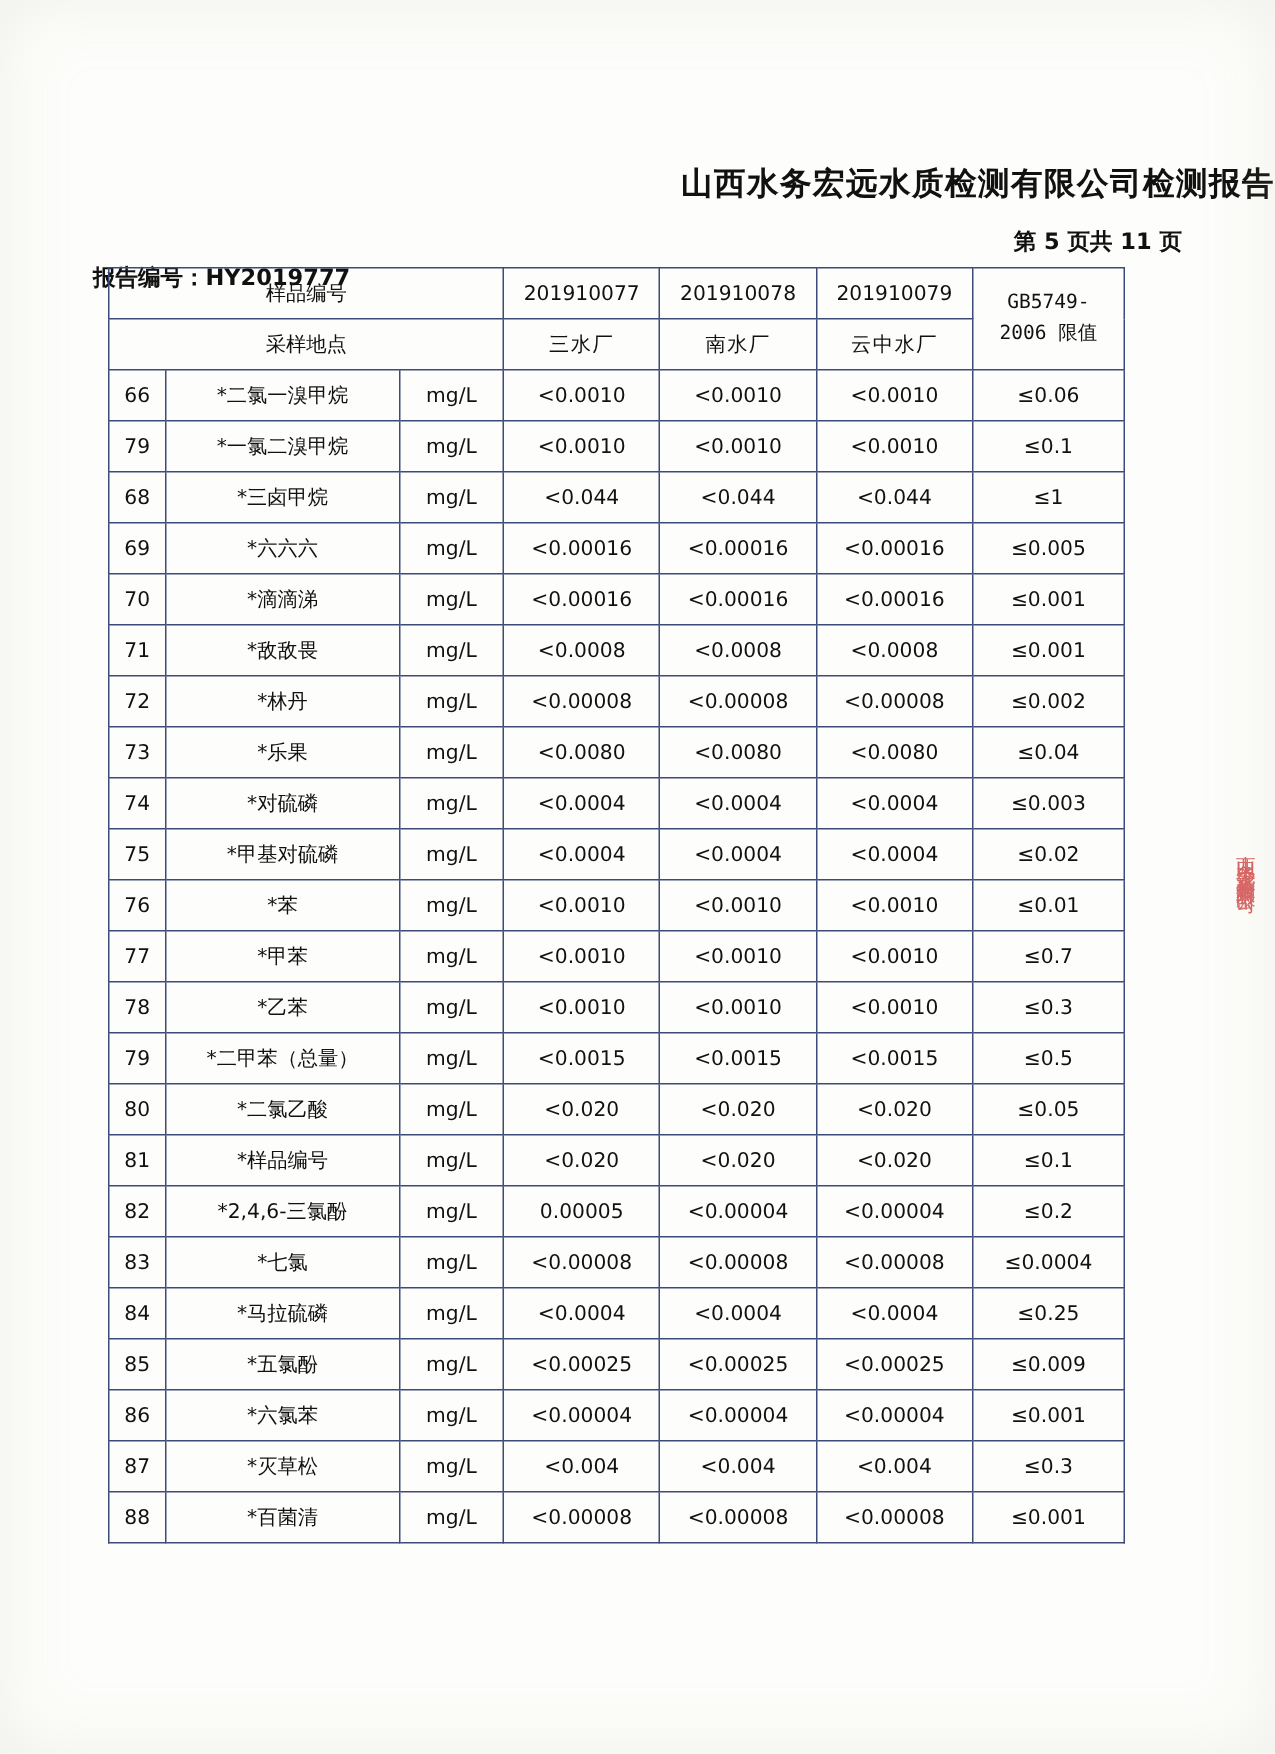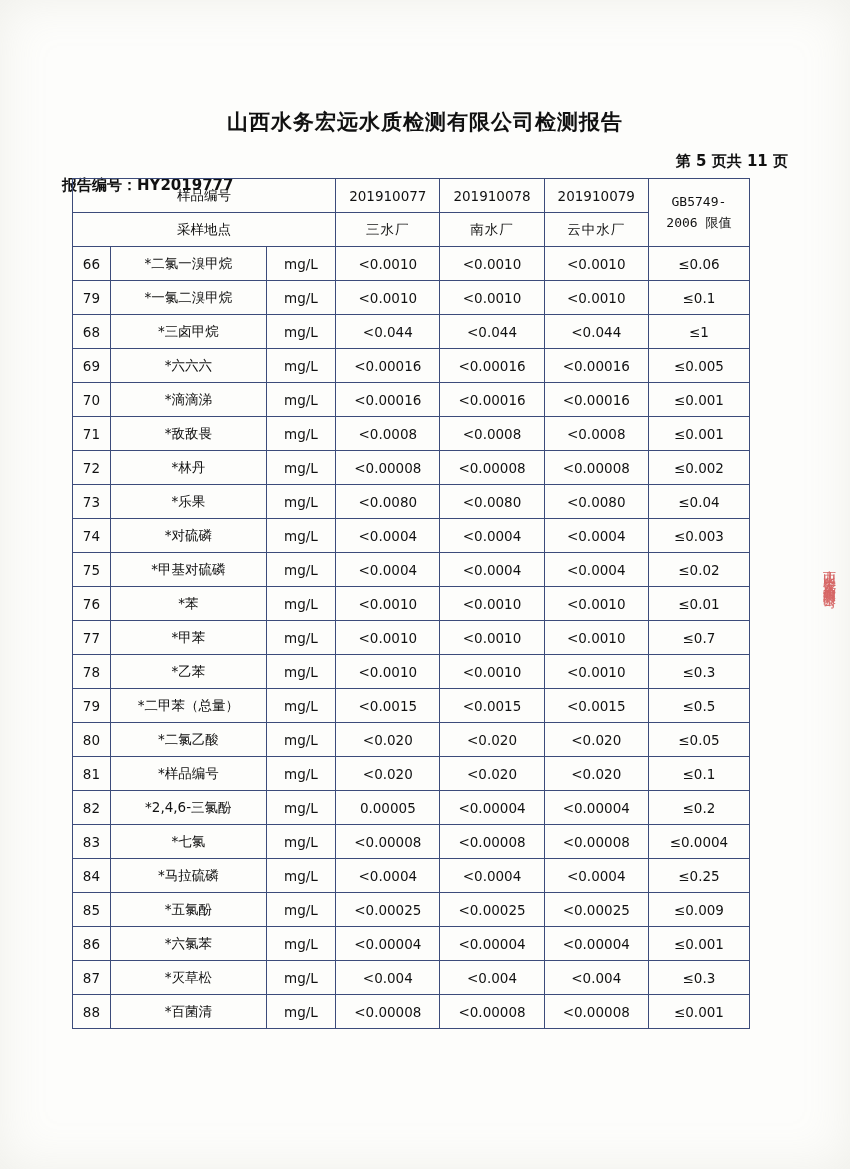--- a/index.html
+++ b/index.html
@@ -27,7 +27,7 @@
     top: 108px;
     left: 0;
     width: 850px;
-    text-align: center;
+    text-align: right;
     font-size: 21px;
     font-weight: bold;
     letter-spacing: 1px;

